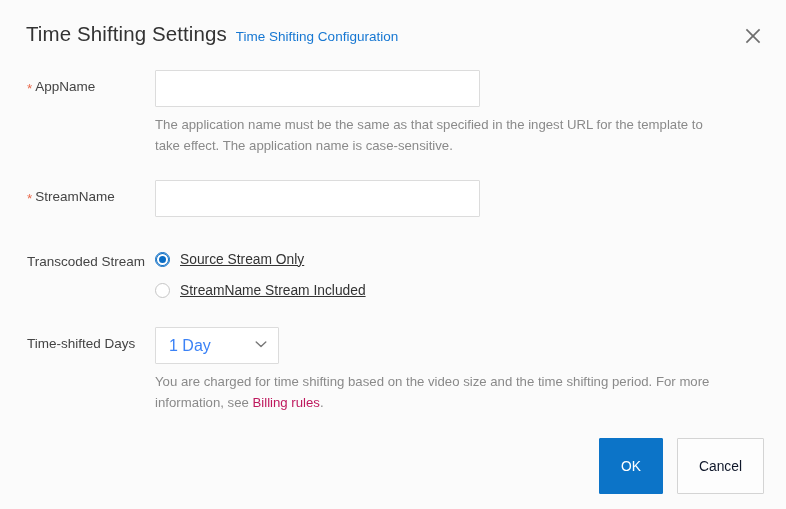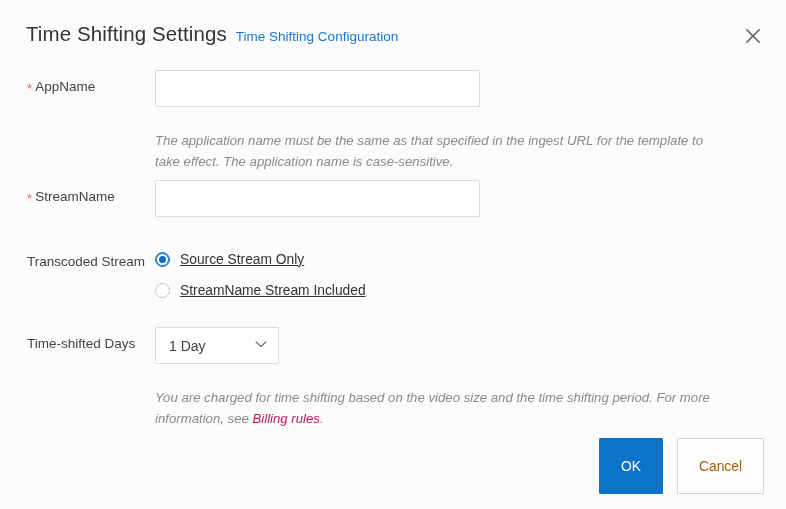--- a/index.html
+++ b/index.html
@@ -122,8 +122,7 @@
     color: #8a8a8a;
     line-height: 21px;
     max-width: 575px;
-    margin-top: 23px;
-    font-style: italic;
+    margin-top: 7px;
   }
   .helper-link {
     color: #be185d;

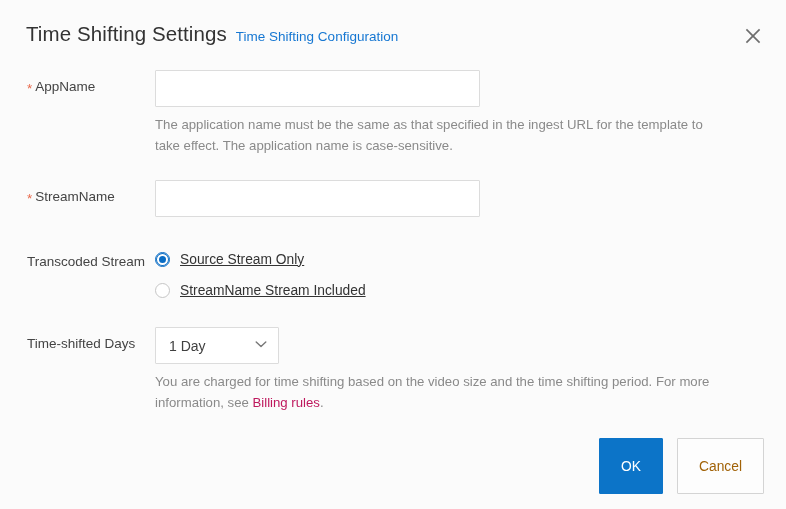--- a/index.html
+++ b/index.html
@@ -192,8 +192,8 @@
     user-select: none;
   }
   .select-value {
-    font-size: 14px;
-    color: #404040;
+    font-size: 16px;
+    color: #3b82f6;
     white-space: nowrap;
   }
   .chev { display: block; }

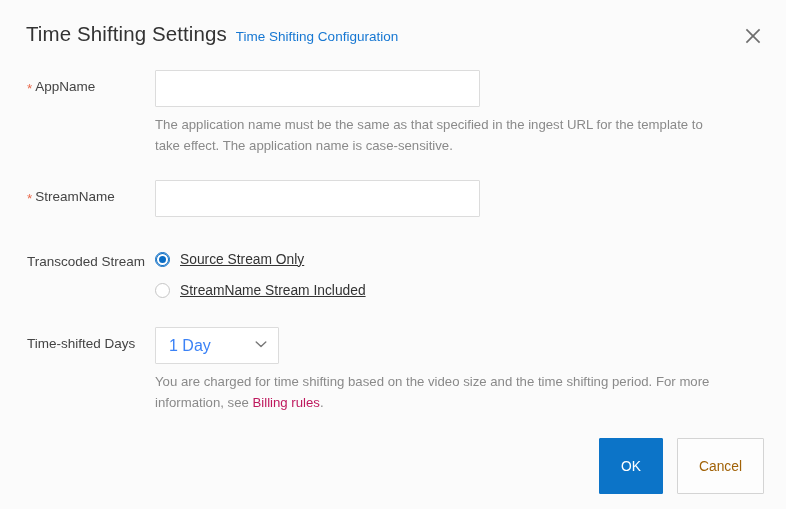--- a/index.html
+++ b/index.html
@@ -229,7 +229,7 @@
   .btn-secondary {
     background: #fdfdfd;
     border: 1px solid #d4d4d4;
-    color: #a16207;
+    color: #0f172a;
   }
 </style>
 </head>

